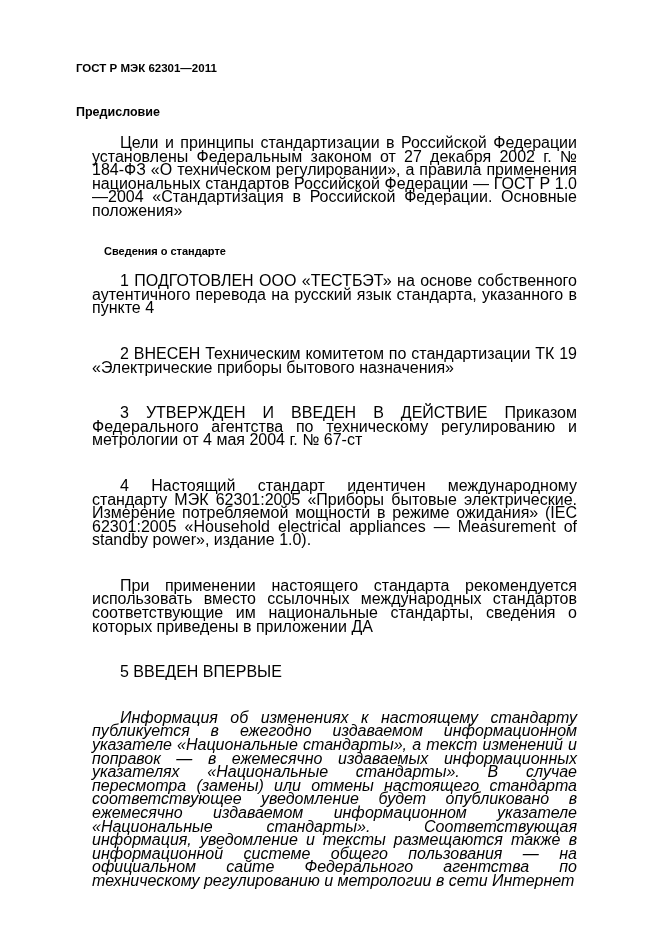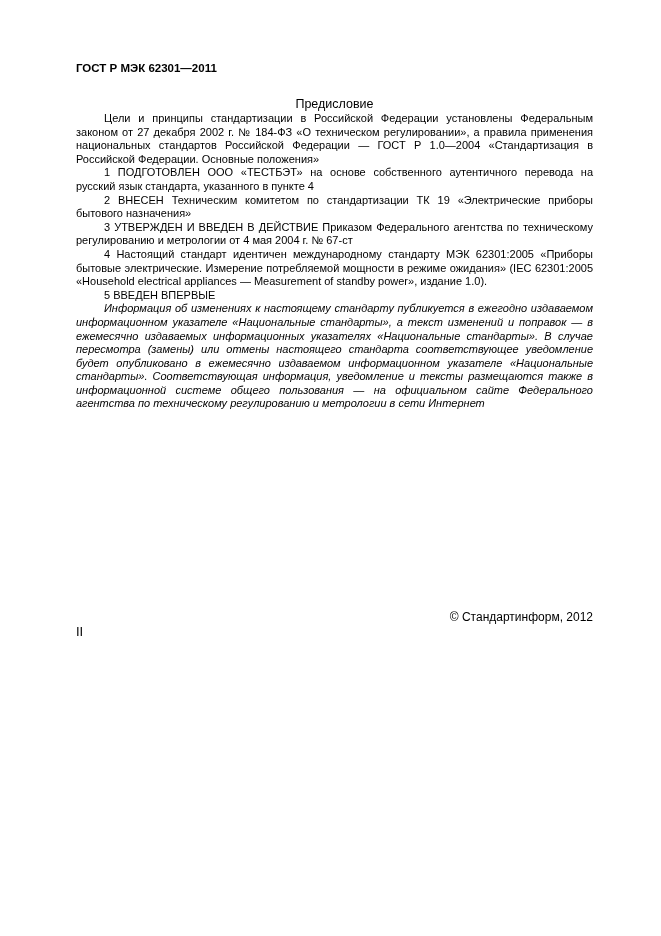--- a/index.html
+++ b/index.html
@@ -28,10 +28,9 @@
     line-height: 13px;
   }
   .doc-title {
-    margin-top: 22px;
-    text-align: center;
+    margin-top: 30px;
     font-size: 12.5px;
-    font-weight: normal;
+    font-weight: bold;
     line-height: 15px;
   }
   p.body-text {

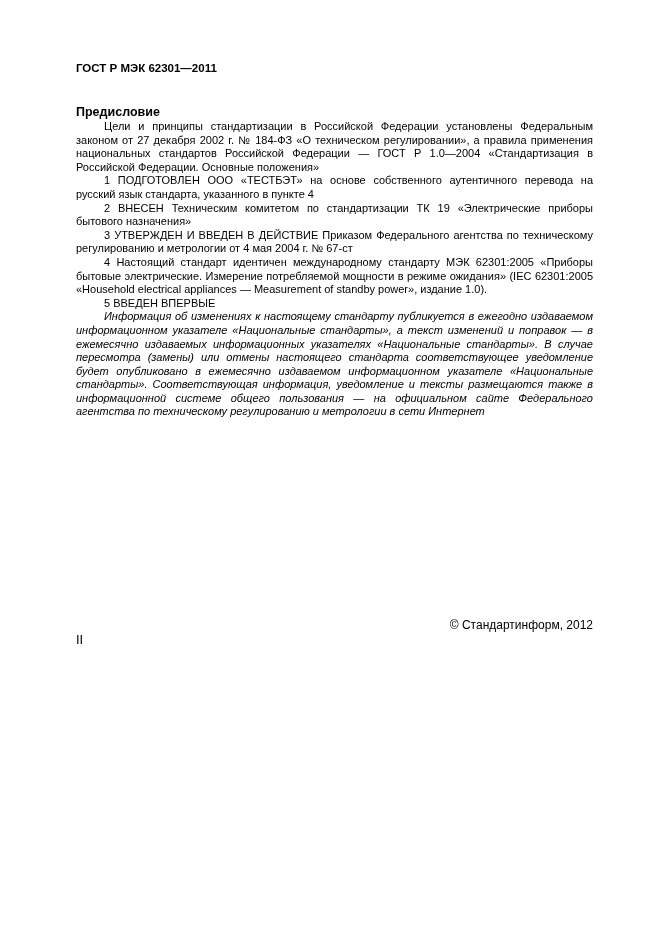--- a/index.html
+++ b/index.html
@@ -34,8 +34,8 @@
     line-height: 15px;
   }
   p.body-text {
-    margin: 0;
-    font-size: 11px;
+    margin: 16px;
+    font-size: 16px;
     line-height: 13.6px;
     text-align: justify;
     text-indent: 28px;

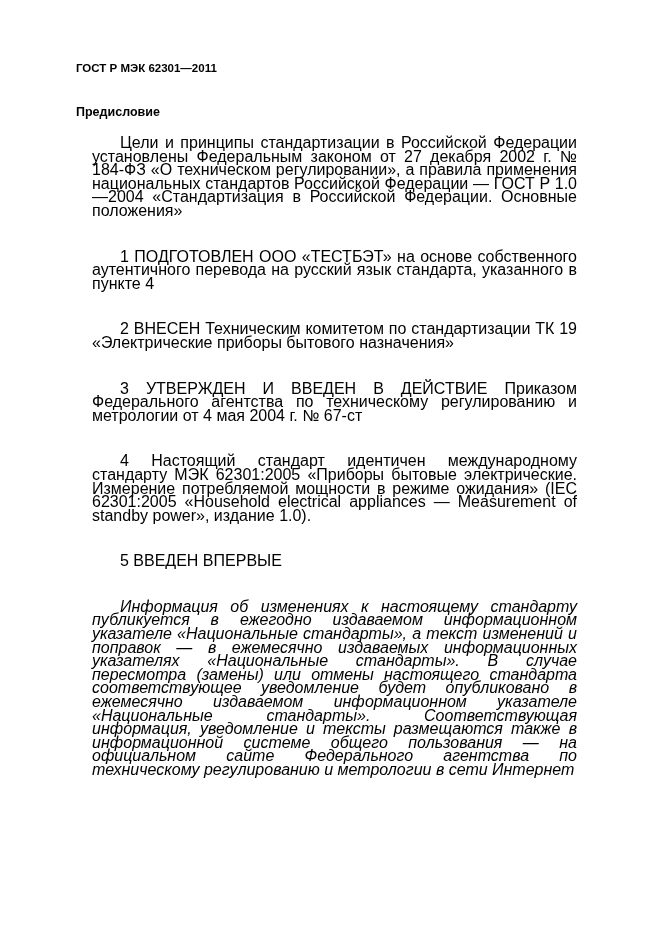--- a/index.html
+++ b/index.html
@@ -89,6 +89,7 @@
 
   <p class="body-text intro">Цели и принципы стандартизации в Российской Федерации установлены Федеральным законом от 27 декабря 2002 г. № 184-ФЗ «О техническом регулировании», а правила применения национальных стандартов Российской Федерации — ГОСТ Р 1.0—2004 «Стандартизация в Российской Федерации. Основные положения»</p>
 
+  <div class="section-heading">Сведения о стандарте</div>
 
   <p class="body-text item">1  ПОДГОТОВЛЕН ООО «ТЕСТБЭТ» на основе собственного аутентичного перевода на русский язык стандарта, указанного в пункте 4</p>
 

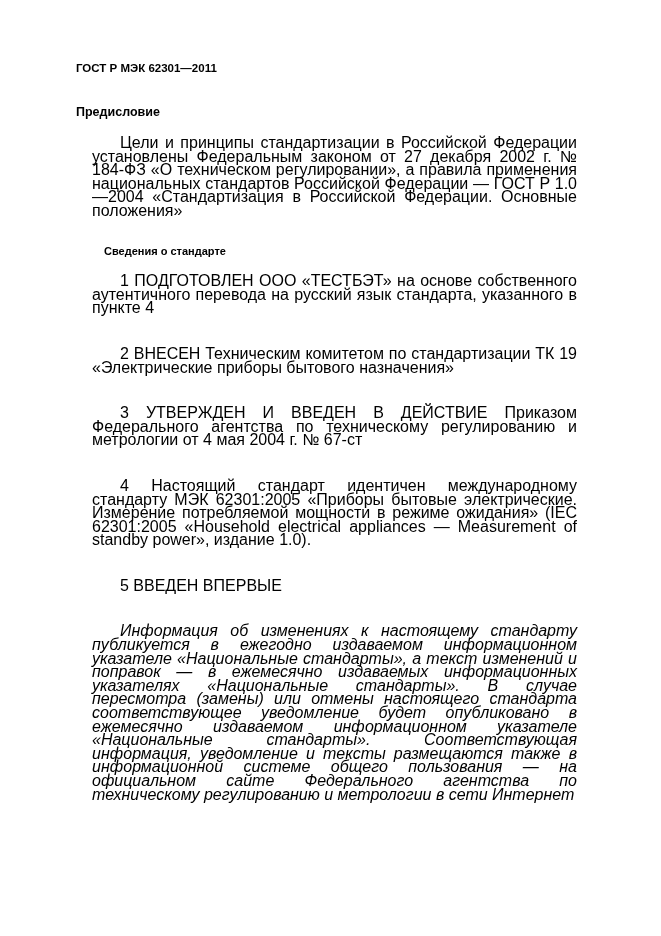--- a/index.html
+++ b/index.html
@@ -99,6 +99,7 @@
 
   <p class="body-text item">4  Настоящий стандарт идентичен международному стандарту МЭК 62301:2005 «Приборы бытовые электрические. Измерение потребляемой мощности в режиме ожидания» (IEC 62301:2005 «Household electrical appliances — Measurement of standby power», издание 1.0).</p>
 
+  <p class="body-text item-note">При применении настоящего стандарта рекомендуется использовать вместо ссылочных международных стандартов соответствующие им национальные стандарты, сведения о которых приведены в приложении ДА</p>
 
   <p class="body-text item">5  ВВЕДЕН ВПЕРВЫЕ</p>
 

